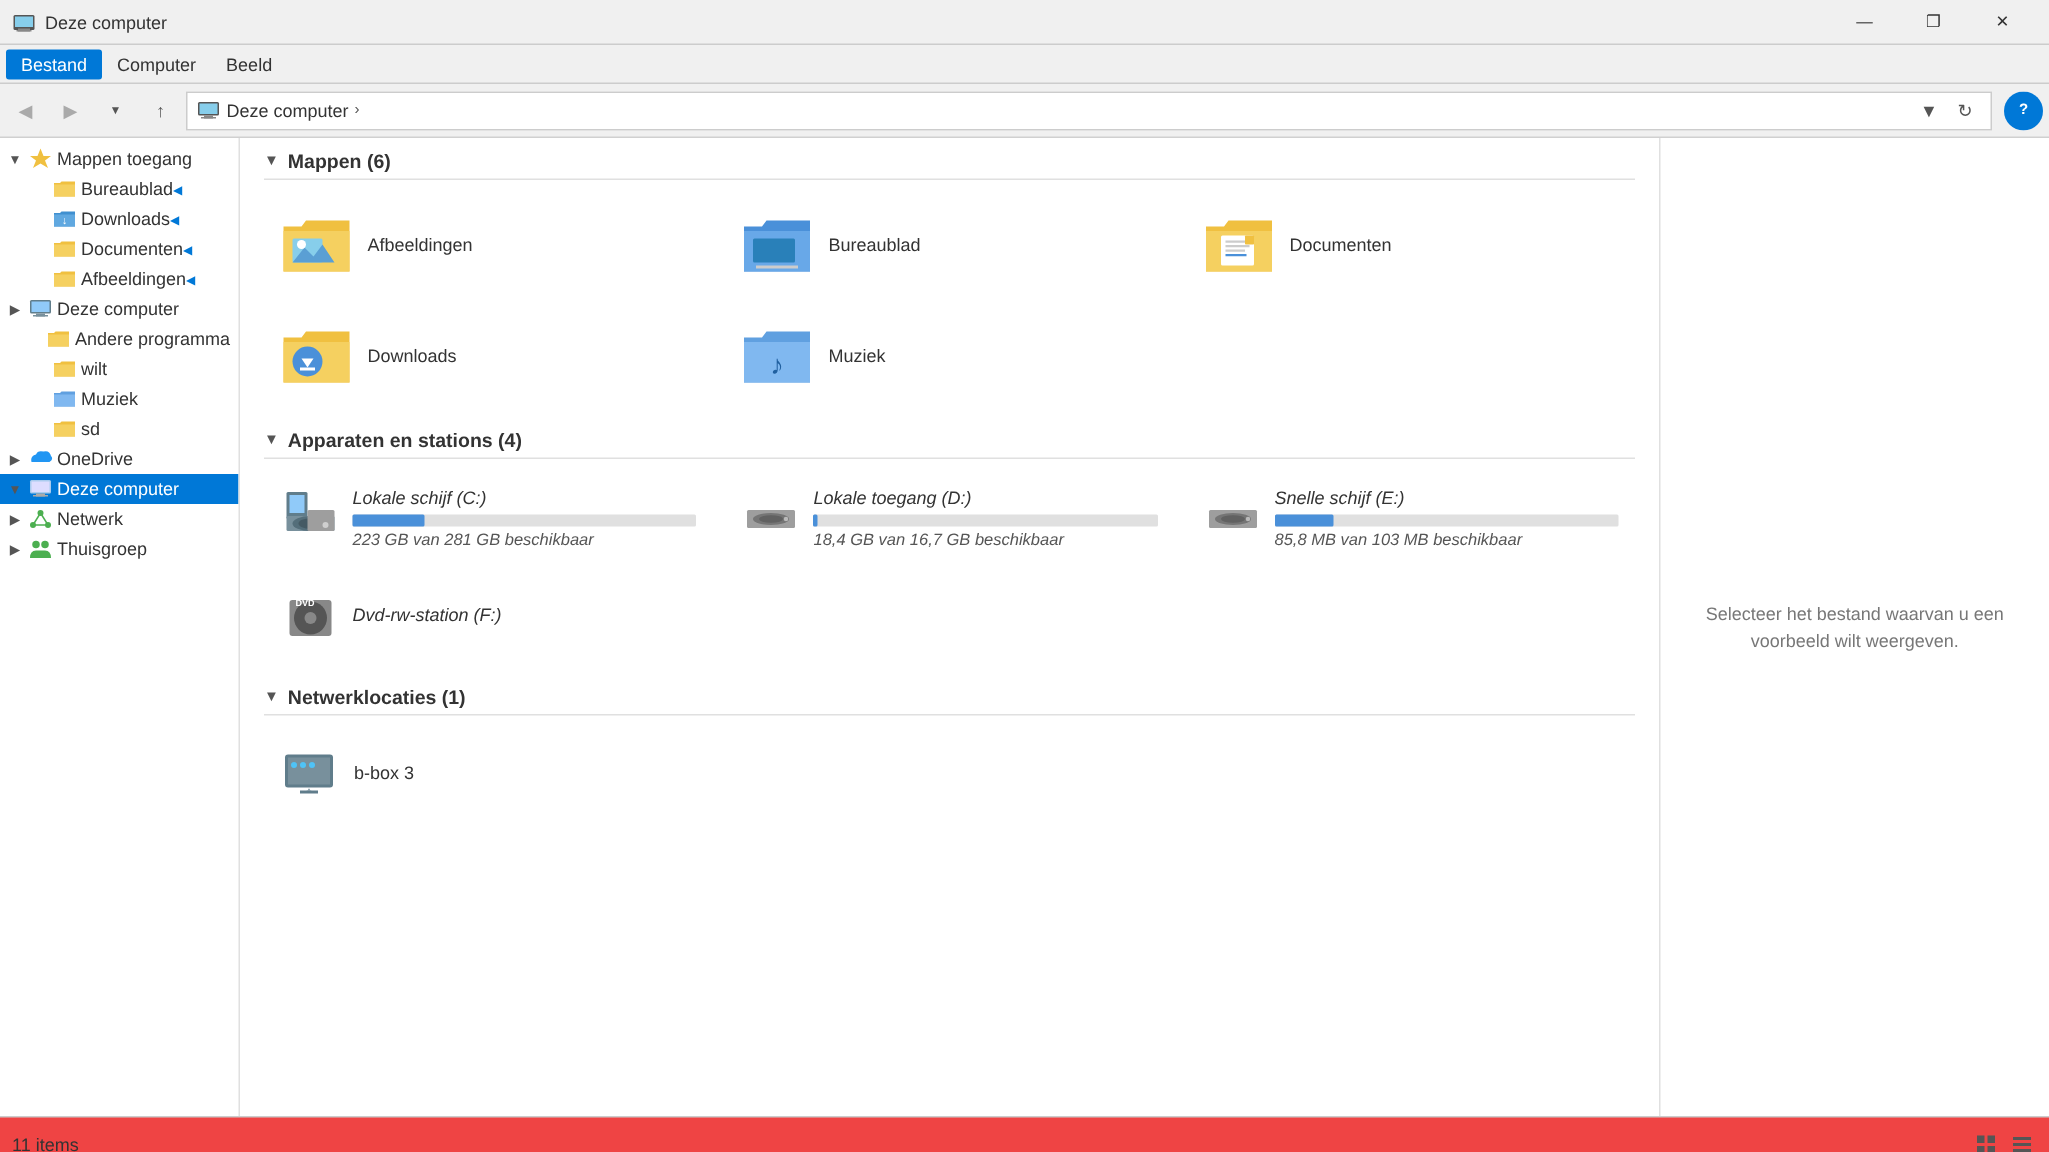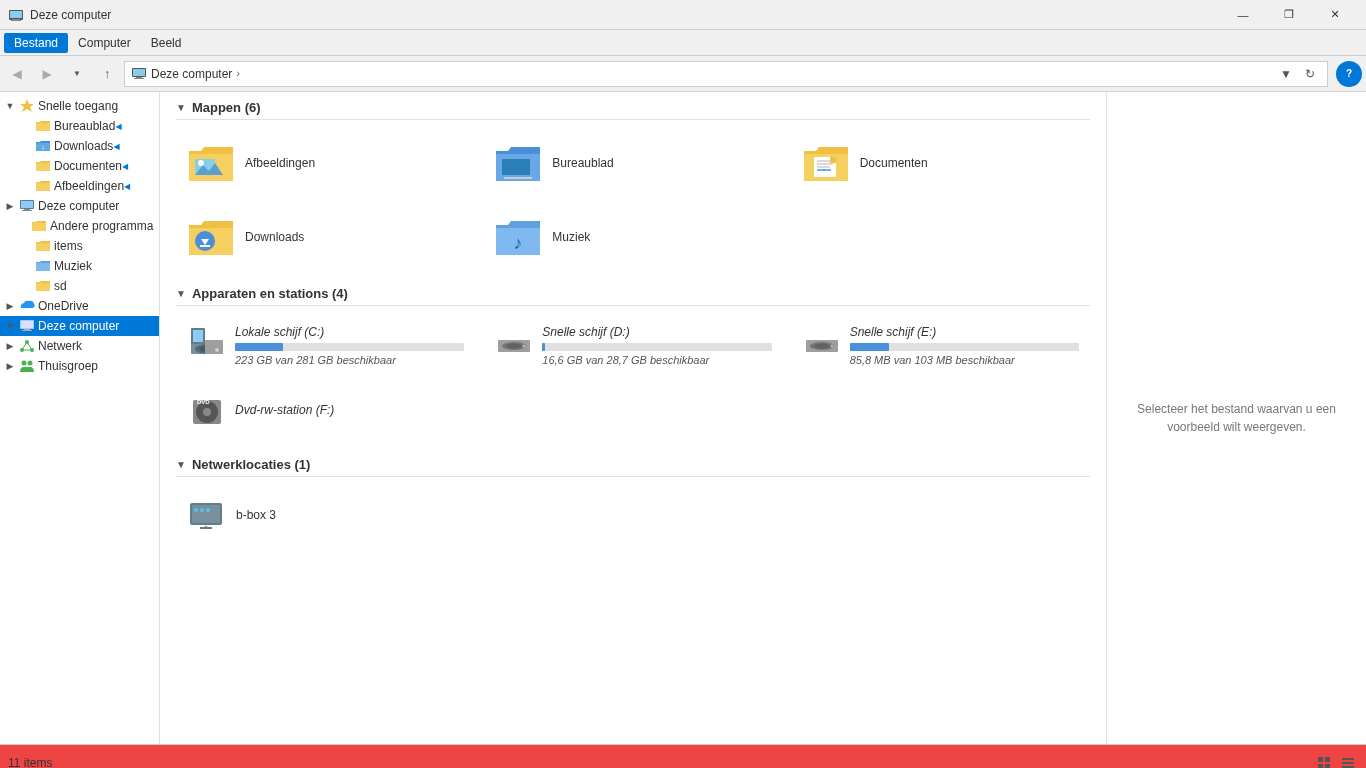--- a/index.html
+++ b/index.html
@@ -313,7 +313,7 @@
       <svg class="tree-icon" viewBox="0 0 16 16">
         <polygon points="8,1 10,6 15,6 11,9 13,14 8,11 3,14 5,9 1,6 6,6" fill="#f0c040"></polygon>
       </svg>
-      <span class="tree-label">Snelle toegang</span>
+      <span class="tree-label">Mappen toegang</span>
     </div>
 
     <div class="tree-item" style="padding-left:20px;">

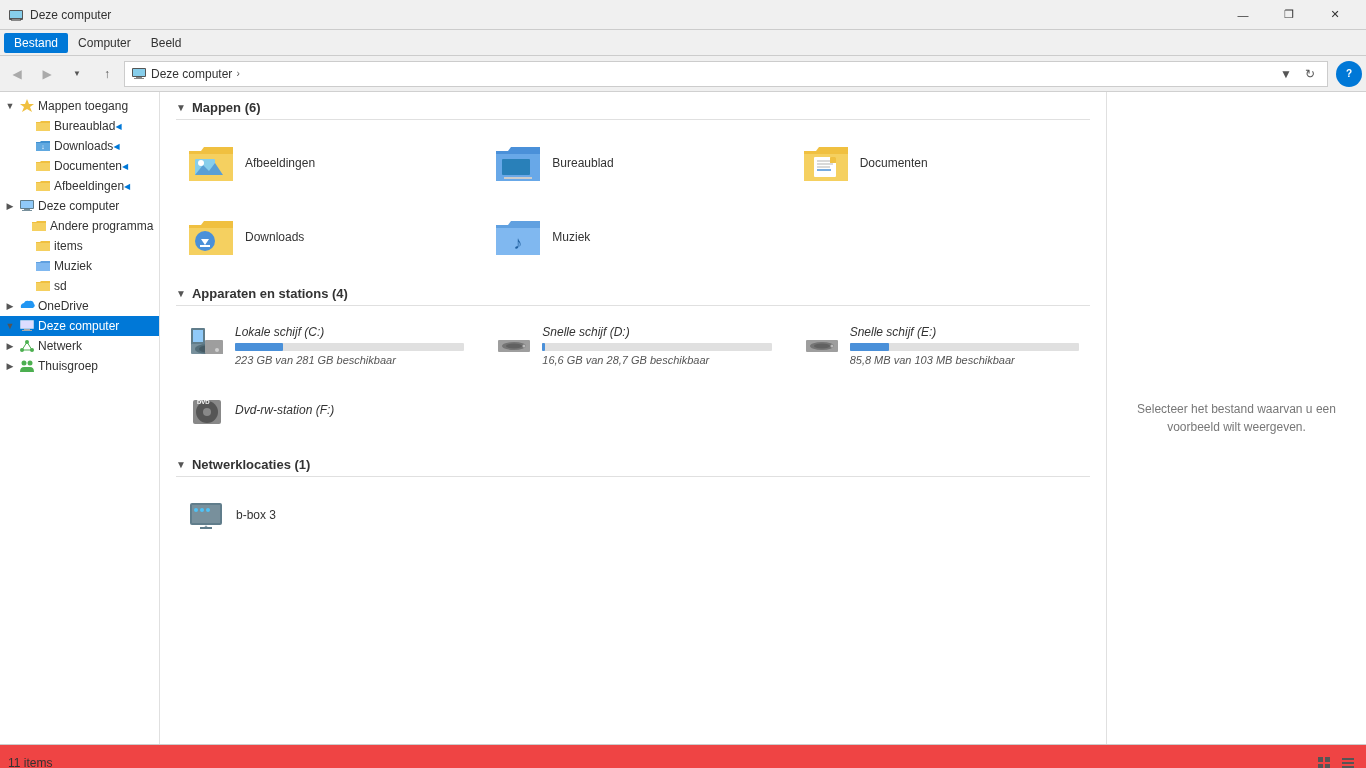--- a/index.html
+++ b/index.html
@@ -383,7 +383,7 @@
         <path d="M1,4 L5,4 L6,3 L15,3 L15,13 L1,13 Z" fill="#f0c040"></path>
         <rect x="1" y="5" width="14" height="8" fill="#f5d060"></rect>
       </svg>
-      <span class="tree-label">items</span>
+      <span class="tree-label">wilt</span>
     </div>
 
     <div class="tree-item" style="padding-left:20px;">

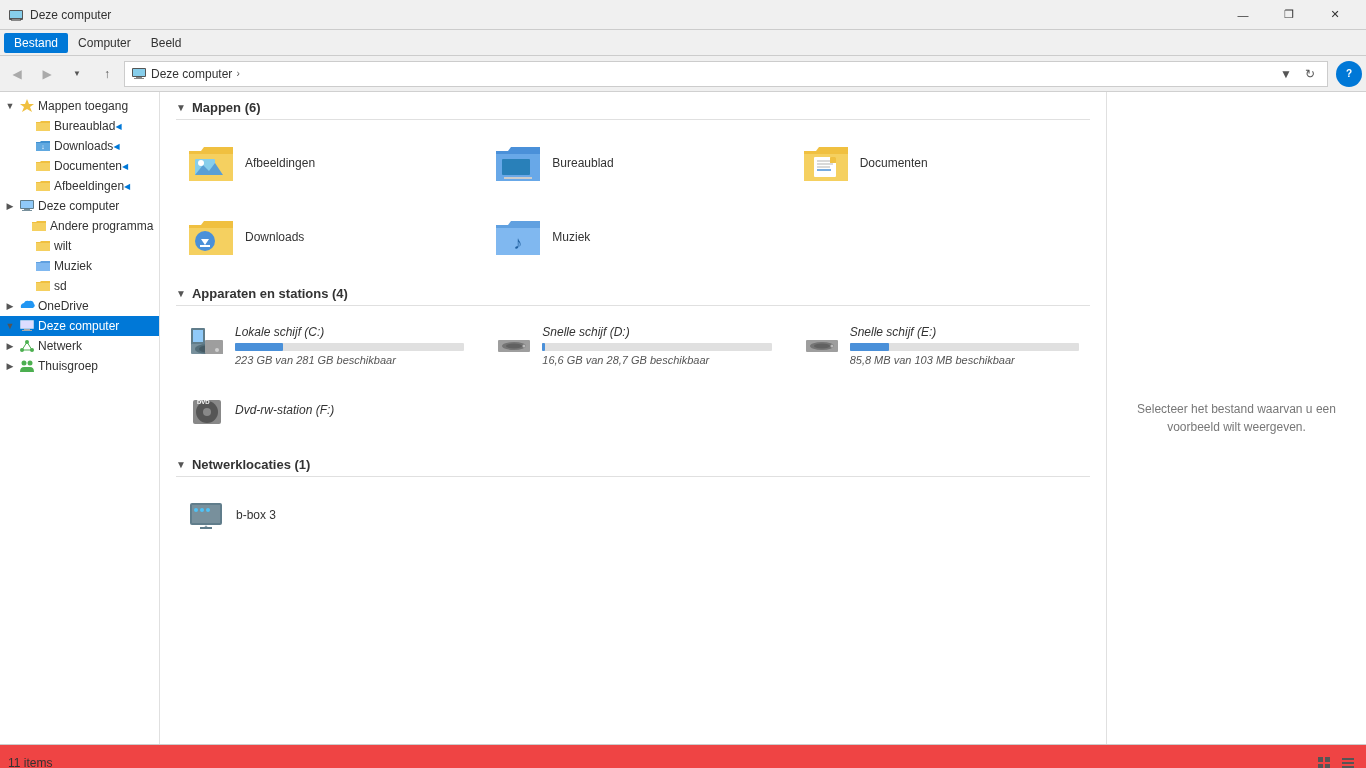--- a/index.html
+++ b/index.html
@@ -563,7 +563,7 @@
             </svg>
           </div>
           <div class="drive-info">
-            <div class="drive-name">Snelle schijf (D:)</div>
+            <div class="drive-name">Lokale toegang (D:)</div>
             <div class="drive-bar-bg">
               <div class="drive-bar-fill used" style="width:1%;"></div>
             </div>

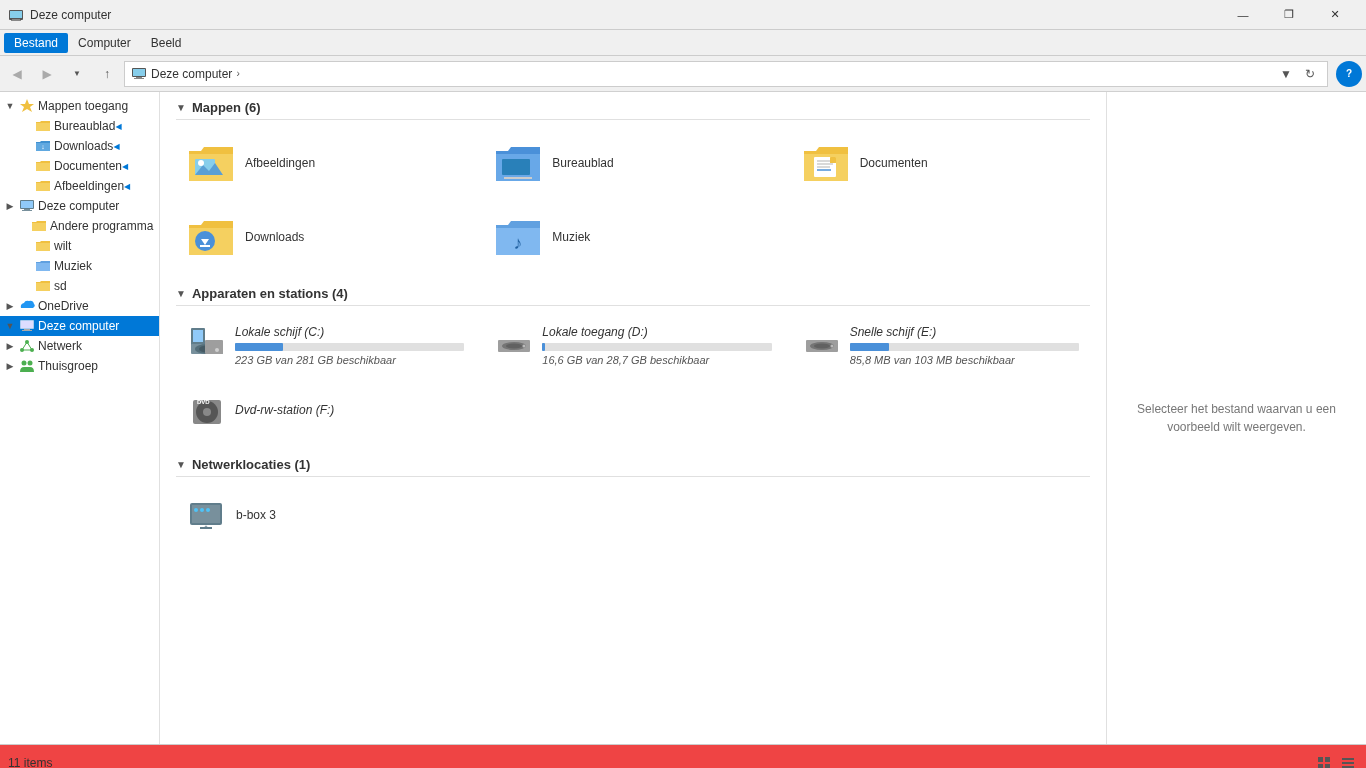--- a/index.html
+++ b/index.html
@@ -567,7 +567,7 @@
             <div class="drive-bar-bg">
               <div class="drive-bar-fill used" style="width:1%;"></div>
             </div>
-            <div class="drive-size">16,6 GB van 28,7 GB beschikbaar</div>
+            <div class="drive-size">18,4 GB van 16,7 GB beschikbaar</div>
           </div>
         </div>
 

